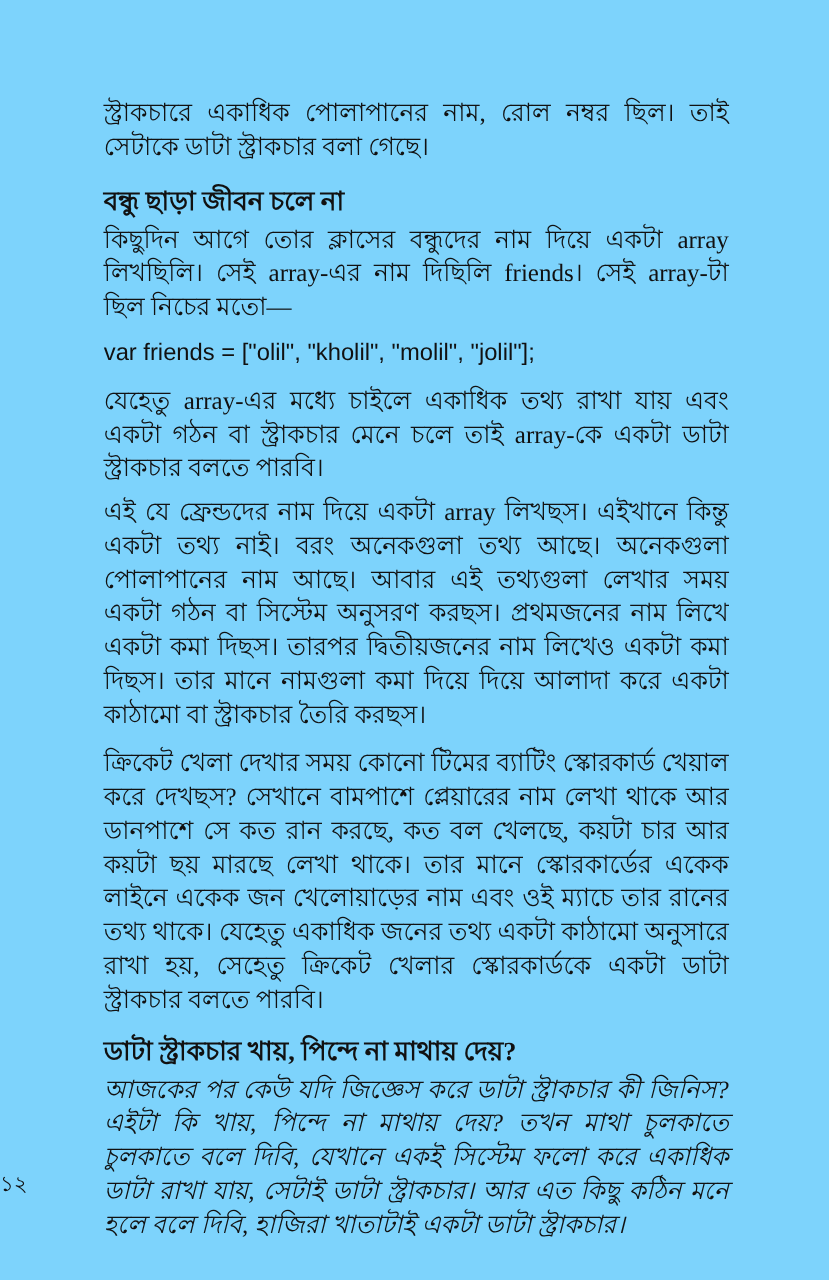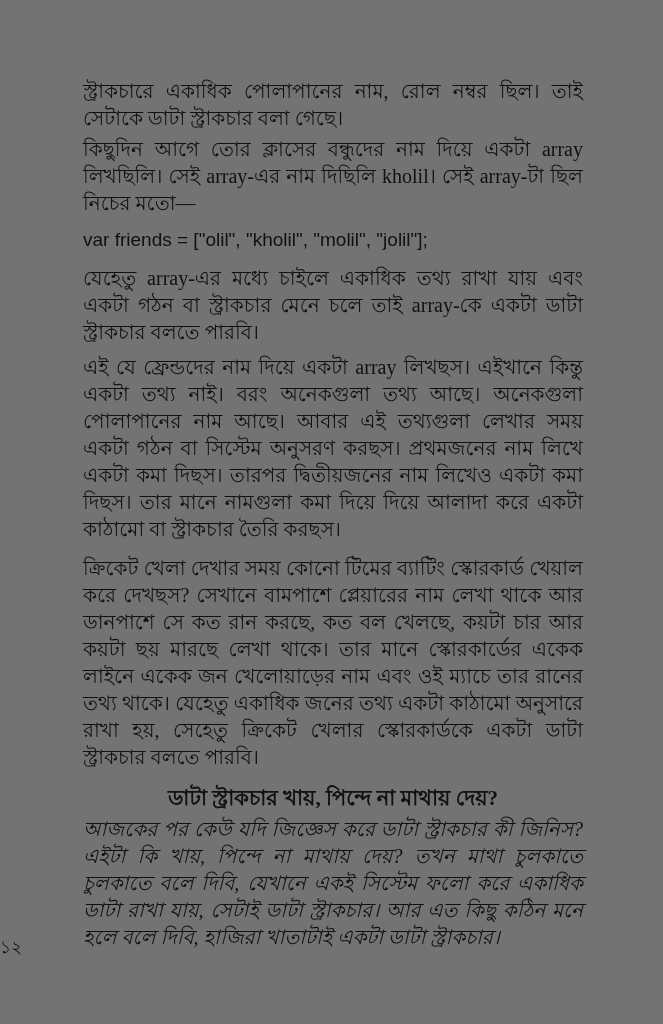--- a/index.html
+++ b/index.html
@@ -21,7 +21,7 @@
     left: 0;
     width: 663px;
     height: 1024px;
-    background: #737373;
+    background: #7dd3fc;
   }
   .content {
     position: absolute;

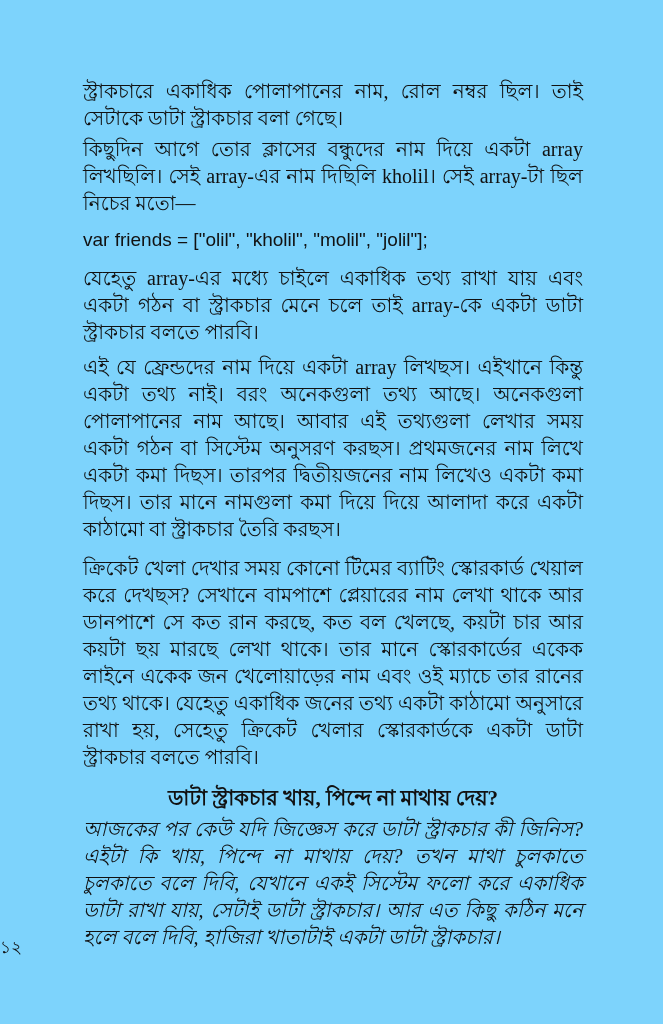--- a/index.html
+++ b/index.html
@@ -81,6 +81,7 @@
 
     <p class="para first">স্ট্রাকচারে একাধিক পোলাপানের নাম, রোল নম্বর ছিল। তাই সেটাকে ডাটা স্ট্রাকচার বলা গেছে।</p>
 
+    <h2 class="heading">বন্ধু ছাড়া জীবন চলে না</h2>
 
     <p class="para" style="margin-top:4px;">কিছুদিন আগে তোর ক্লাসের বন্ধুদের নাম দিয়ে একটা array লিখছিলি। সেই array-এর নাম দিছিলি kholil। সেই array-টা ছিল নিচের মতো—</p>
 

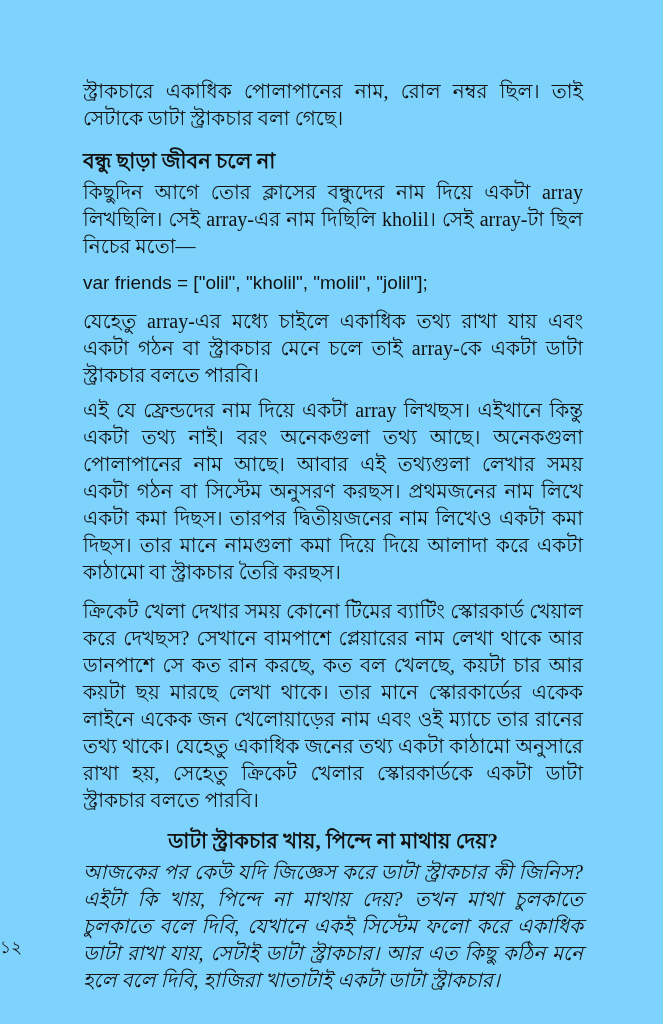--- a/index.html
+++ b/index.html
@@ -83,7 +83,7 @@
 
     <h2 class="heading">বন্ধু ছাড়া জীবন চলে না</h2>
 
-    <p class="para" style="margin-top:4px;">কিছুদিন আগে তোর ক্লাসের বন্ধুদের নাম দিয়ে একটা array লিখছিলি। সেই array-এর নাম দিছিলি kholil। সেই array-টা ছিল নিচের মতো—</p>
+    <p class="para" style="margin-top:4px;">কিছুদিন আগে তোর ক্লাসের বন্ধুদের নাম দিয়ে একটা array লিখছিলি। সেই array-এর নাম দিছিলি friends। সেই array-টা ছিল নিচের মতো—</p>
 
     <div class="code-line">var friends = ["olil", "kholil", "molil", "jolil"];</div>
 

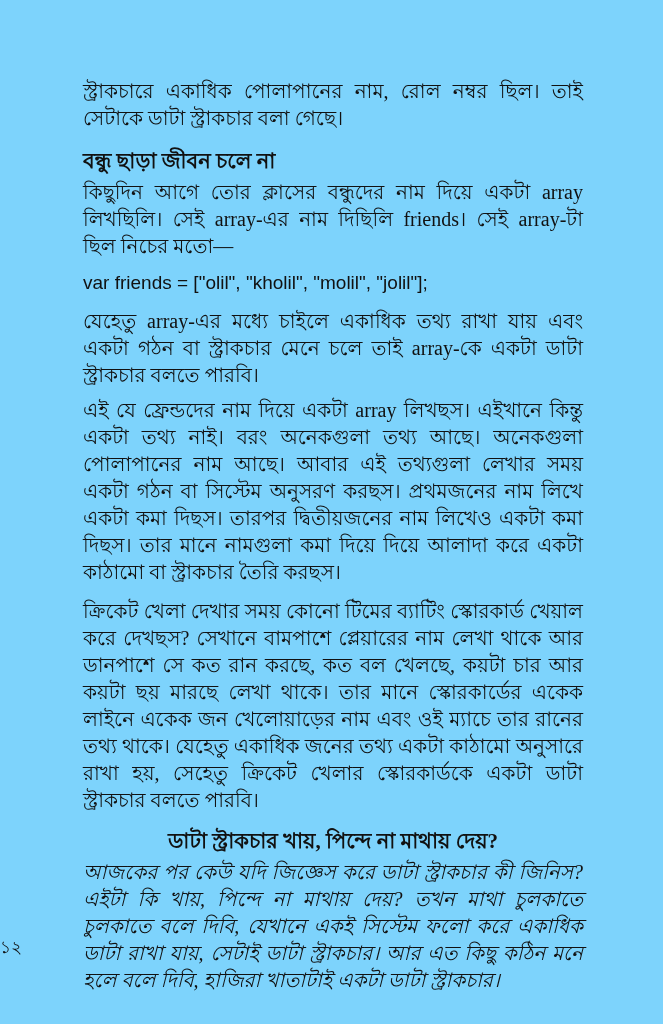--- a/index.html
+++ b/index.html
@@ -93,7 +93,7 @@
 
     <p class="para roomy">ক্রিকেট খেলা দেখার সময় কোনো টিমের ব্যাটিং স্কোরকার্ড খেয়াল করে দেখছস? সেখানে বামপাশে প্লেয়ারের নাম লেখা থাকে আর ডানপাশে সে কত রান করছে, কত বল খেলছে, কয়টা চার আর কয়টা ছয় মারছে লেখা থাকে। তার মানে স্কোরকার্ডের একেক লাইনে একেক জন খেলোয়াড়ের নাম এবং ওই ম্যাচে তার রানের তথ্য থাকে। যেহেতু একাধিক জনের তথ্য একটা কাঠামো অনুসারে রাখা হয়, সেহেতু ক্রিকেট খেলার স্কোরকার্ডকে একটা ডাটা স্ট্রাকচার বলতে পারবি।</p>
 
-    <h2 class="heading" style="margin-top:14px;text-align:center;">ডাটা স্ট্রাকচার খায়, পিন্দে না মাথায় দেয়?</h2>
+    <h2 class="heading" style="margin-top:14px;">ডাটা স্ট্রাকচার খায়, পিন্দে না মাথায় দেয়?</h2>
 
     <p class="para" style="margin-top:4px;font-style:italic;">আজকের পর কেউ যদি জিজ্ঞেস করে ডাটা স্ট্রাকচার কী জিনিস? এইটা কি খায়, পিন্দে না মাথায় দেয়? তখন মাথা চুলকাতে চুলকাতে বলে দিবি, যেখানে একই সিস্টেম ফলো করে একাধিক ডাটা রাখা যায়, সেটাই ডাটা স্ট্রাকচার। আর এত কিছু কঠিন মনে হলে বলে দিবি, হাজিরা খাতাটাই একটা ডাটা স্ট্রাকচার।</p>
 

